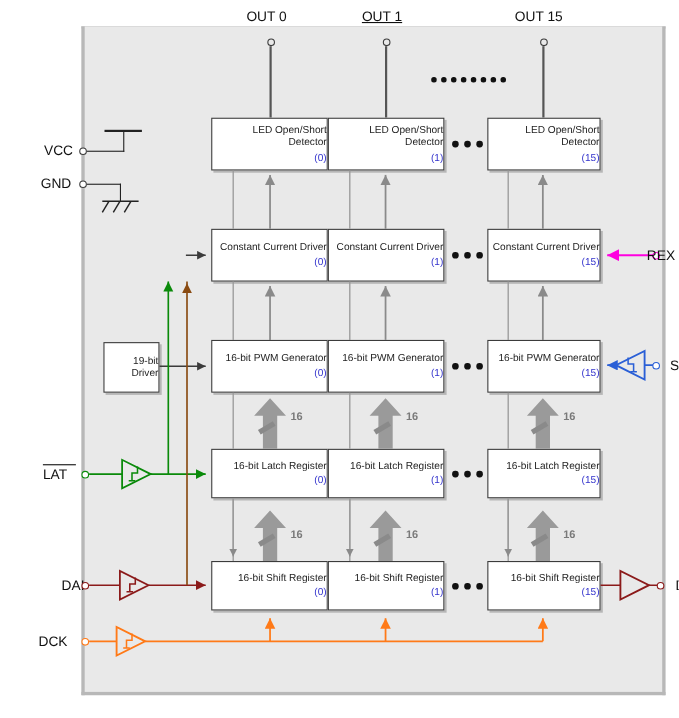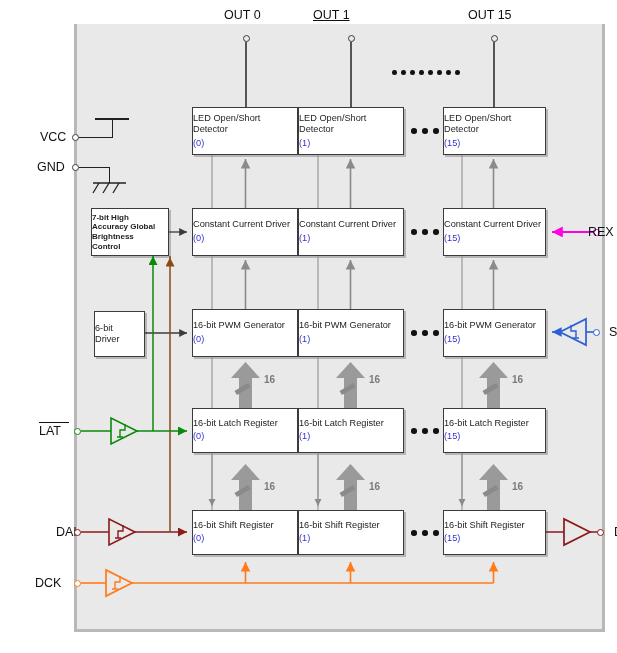--- a/index.html
+++ b/index.html
@@ -49,7 +49,7 @@
   <div class="chip-bottom"></div>
 
   <div class="lbl" style="left:203px;top:8px;">OUT 0</div>
-  <div class="lbl" style="left:292px;top:8px;text-decoration:underline;">OUT 1</div>
+  <div class="lbl" style="left:308px;top:8px;text-decoration:underline;">OUT 1</div>
   <div class="lbl" style="left:447px;top:8px;">OUT 15</div>
 
   <div class="pin" style="left:221.5px;top:35px;border:1.3px solid #3b3b3b;"></div>

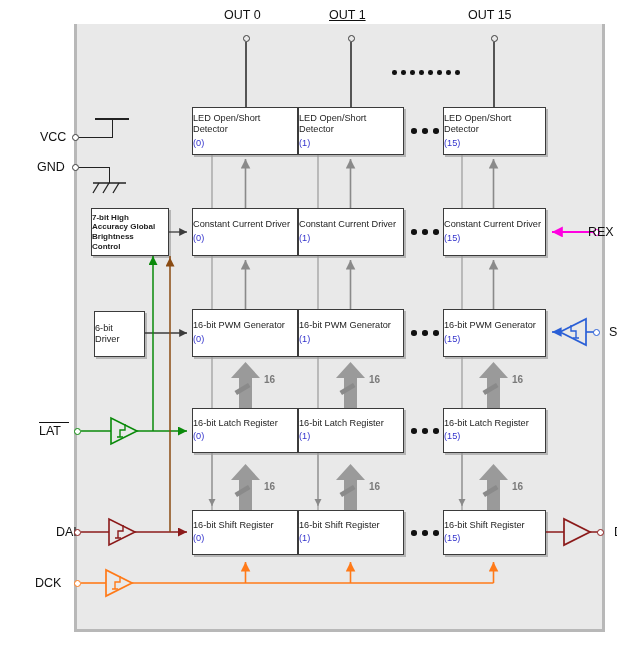--- a/index.html
+++ b/index.html
@@ -13,7 +13,7 @@
 
   
   .blk{position:absolute;box-sizing:border-box;background:#ffffff;border:1.3px solid #3b3b3b;
-       display:flex;flex-direction:column;align-items:flex-start;justify-content:center;
+       display:flex;flex-direction:column;align-items:flex-end;justify-content:center;
        box-shadow:2px 2px 0 rgba(120,120,120,.45);}
   .blk .t{font-size:9.2px;color:#1d1d1d;line-height:11.5px;text-align:center;white-space:nowrap;}
   .blk .idx{font-size:9.2px;color:#3333cc;line-height:13px;margin-top:1px;}

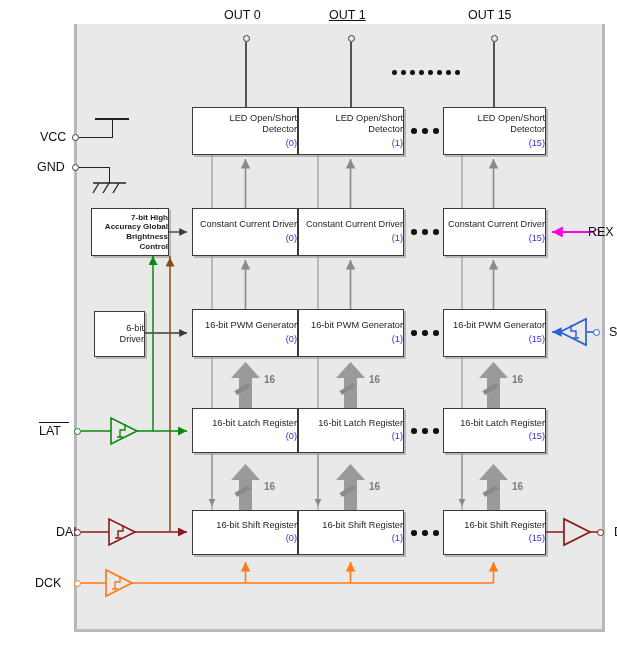--- a/index.html
+++ b/index.html
@@ -173,12 +173,6 @@
   <div class="bdot" style="left:401px;top:530px;"></div>
   <div class="bdot" style="left:412px;top:530px;"></div>
 
-  <div class="blk small" style="left:70px;top:208px;width:78px;height:48px;">
-    <div class="t">7-bit High</div>
-    <div class="t">Accuracy Global</div>
-    <div class="t">Brightness</div>
-    <div class="t">Control</div>
-  </div>
   <div class="blk" style="left:73px;top:311px;width:51px;height:46px;">
     <div class="t">6-bit</div>
     <div class="t">Driver</div>

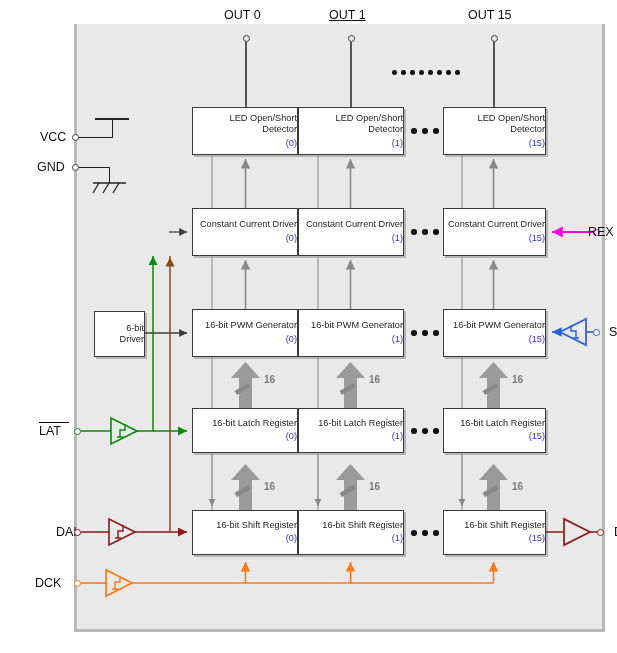--- a/index.html
+++ b/index.html
@@ -174,7 +174,7 @@
   <div class="bdot" style="left:412px;top:530px;"></div>
 
   <div class="blk" style="left:73px;top:311px;width:51px;height:46px;">
-    <div class="t">6-bit</div>
+    <div class="t">19-bit</div>
     <div class="t">Driver</div>
   </div>
 

